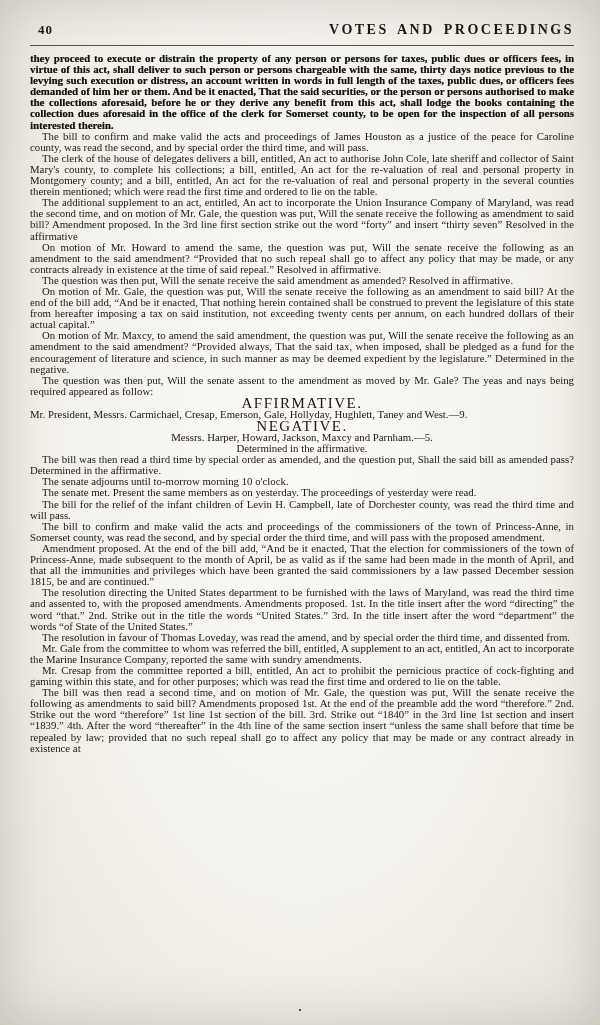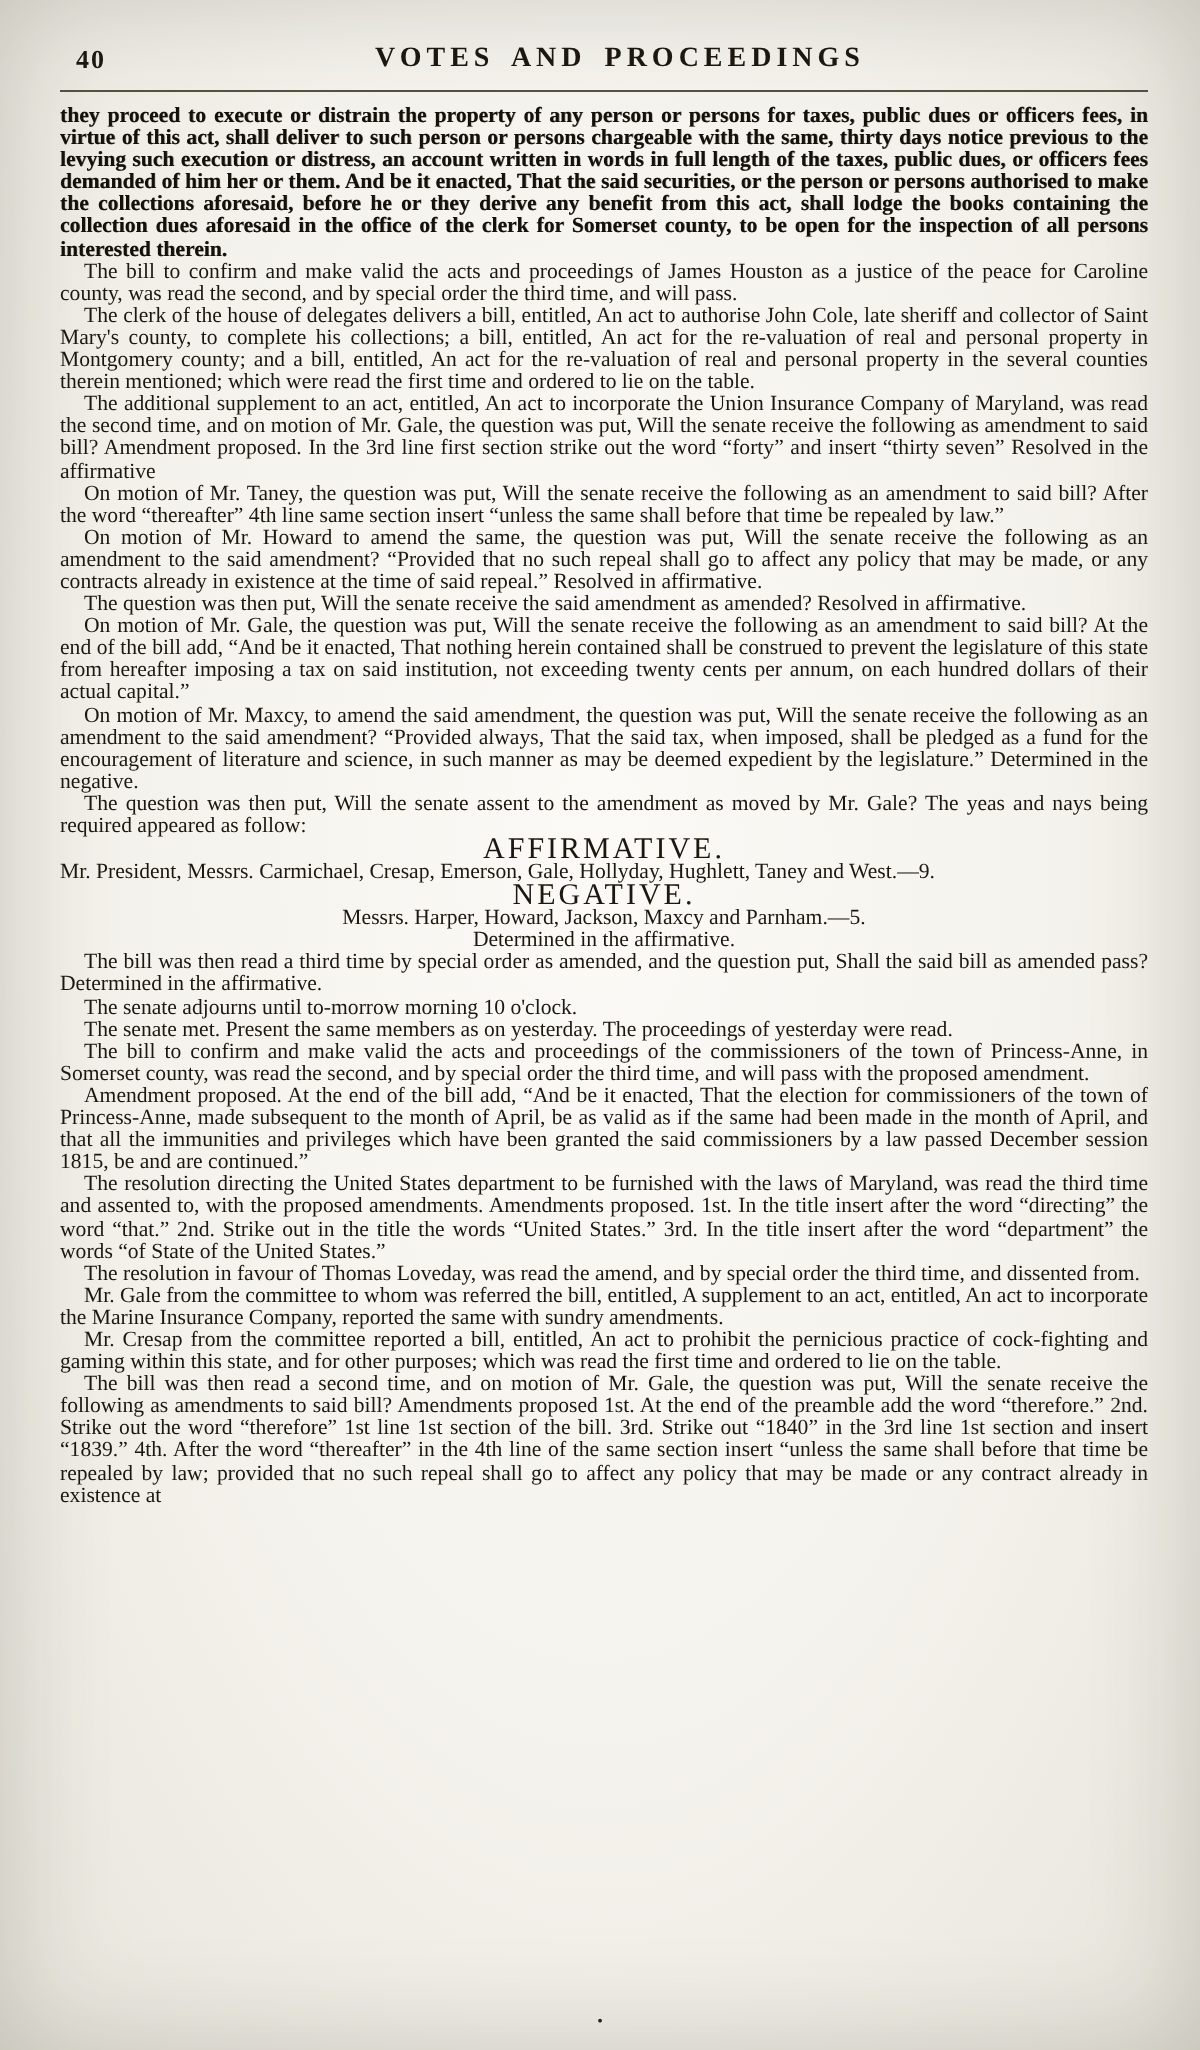--- a/index.html
+++ b/index.html
@@ -28,7 +28,7 @@
   }
   .running-title {
     position: absolute; left: 16px; right: 0; top: 0;
-    text-align: center;
+    text-align: right;
     font-size: 14px; font-weight: bold; letter-spacing: 2.5px;
     word-spacing: 3px;
   }

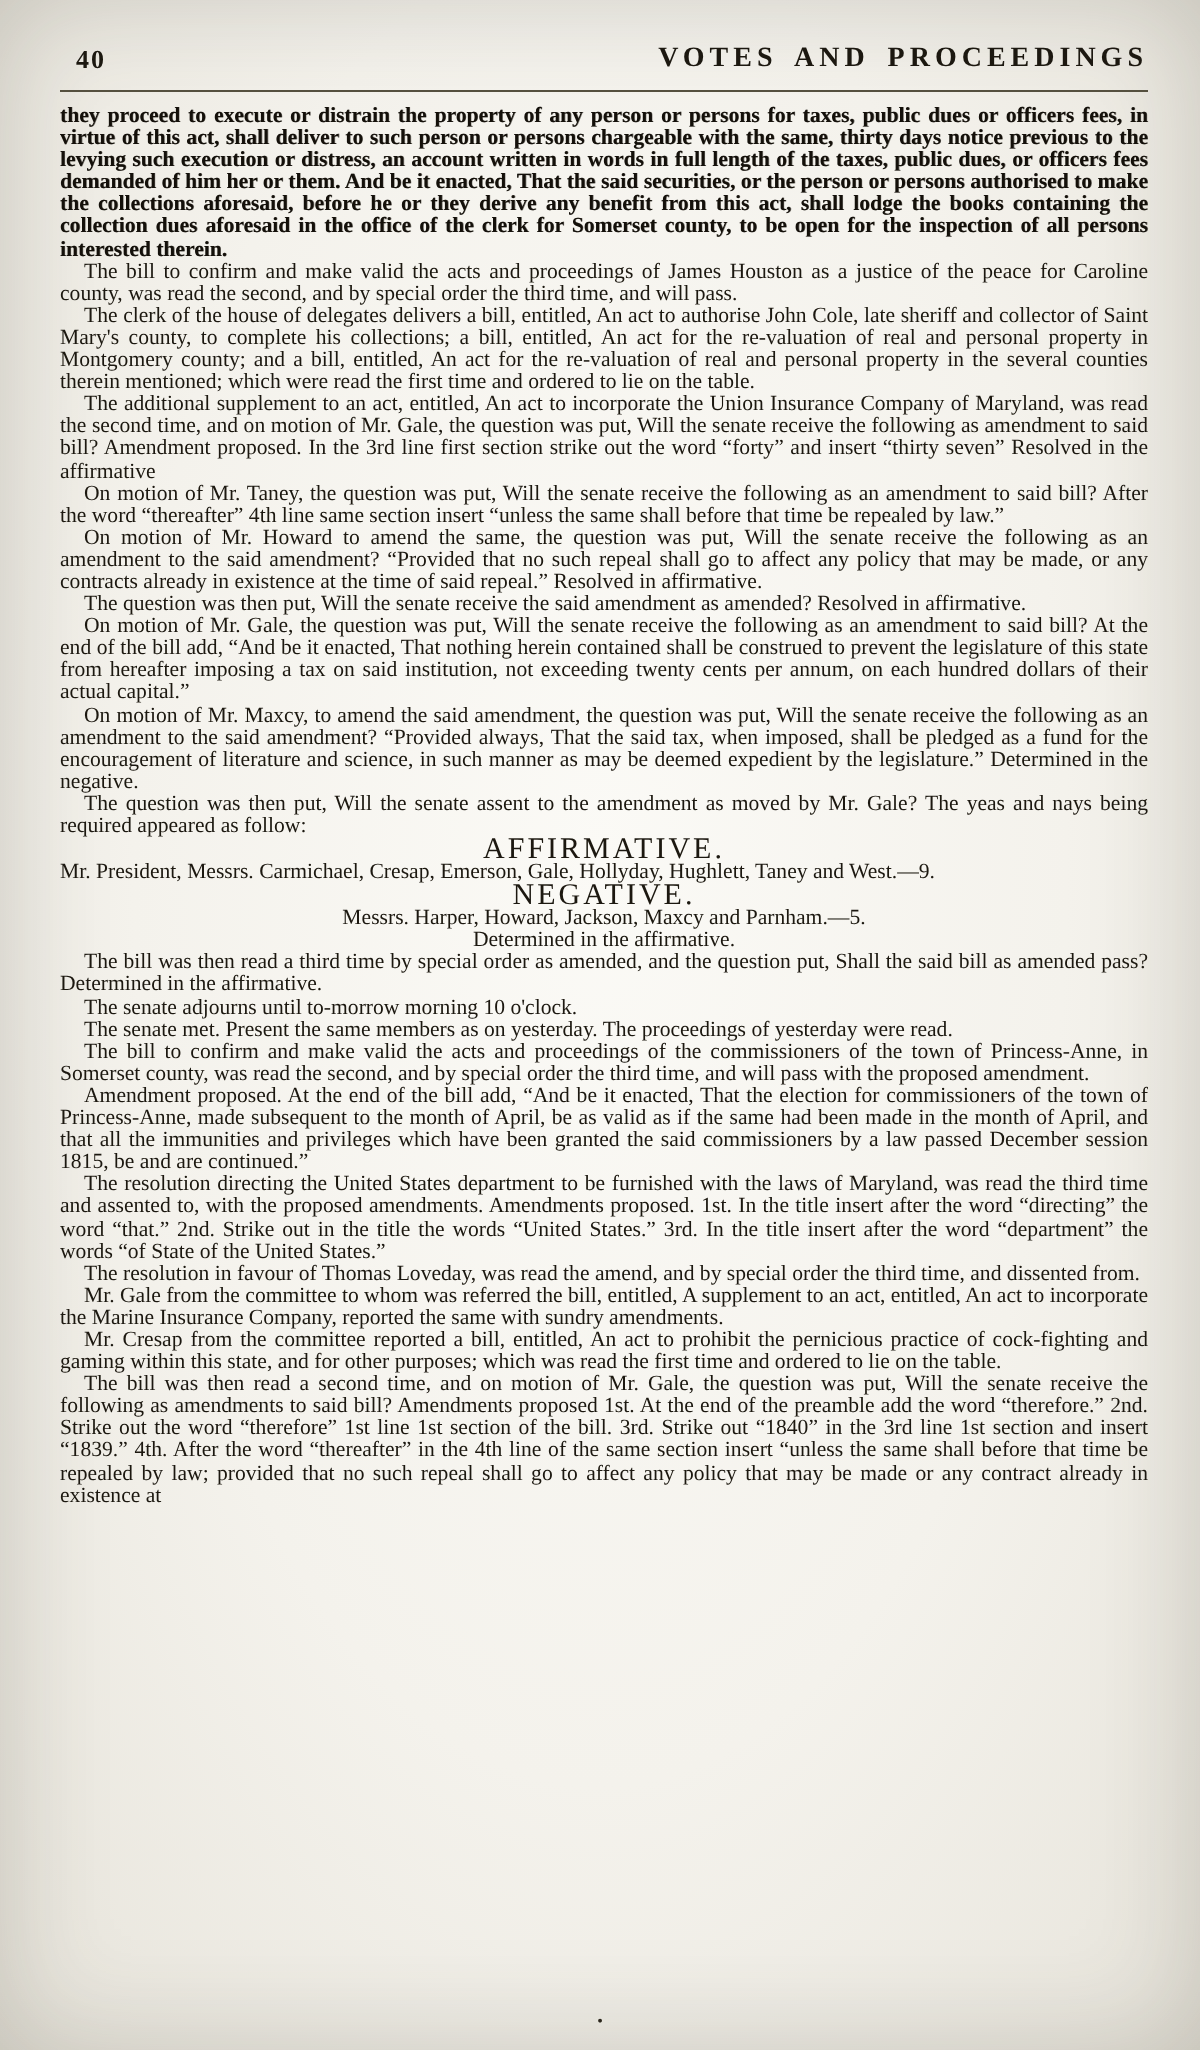--- a/index.html
+++ b/index.html
@@ -84,7 +84,6 @@
     <p class="para">The bill to confirm and make valid the acts and proceedings of James Houston as a justice of the peace for Caroline county, was read the second, and by special order the third time, and will pass.</p>
     <p class="para">The clerk of the house of delegates delivers a bill, entitled, An act to authorise John Cole, late sheriff and collector of Saint Mary's county, to complete his collections; a bill, entitled, An act for the re-valuation of real and personal property in Montgomery county; and a bill, entitled, An act for the re-valuation of real and personal property in the several counties therein mentioned; which were read the first time and ordered to lie on the table.</p>
     <p class="para">The additional supplement to an act, entitled, An act to incorporate the Union Insurance Company of Maryland, was read the second time, and on motion of Mr. Gale, the question was put, Will the senate receive the following as amendment to said bill?  Amendment proposed.  In the 3rd line first section strike out the word “forty” and insert “thirty seven”  Resolved in the affirmative</p>
-    <p class="para">On motion of Mr. Taney, the question was put, Will the senate receive the following as an amendment to said bill?  After the word “thereafter” 4th line same section insert “unless the same shall before that time be repealed by law.”</p>
     <p class="para">On motion of Mr. Howard to amend the same, the question was put, Will the senate receive the following as an amendment to the said amendment?  “Provided that no such repeal shall go to affect any policy that may be made, or any contracts already in existence at the time of said repeal.”  Resolved in affirmative.</p>
     <p class="para">The question was then put, Will the senate receive the said amendment as amended?  Resolved in affirmative.</p>
     <p class="para">On motion of Mr. Gale, the question was put, Will the senate receive the following as an amendment to said bill?  At the end of the bill add, “And be it enacted, That nothing herein contained shall be construed to prevent the legislature of this state from hereafter imposing a tax on said institution, not exceeding twenty cents per annum, on each hundred dollars of their actual capital.”</p>

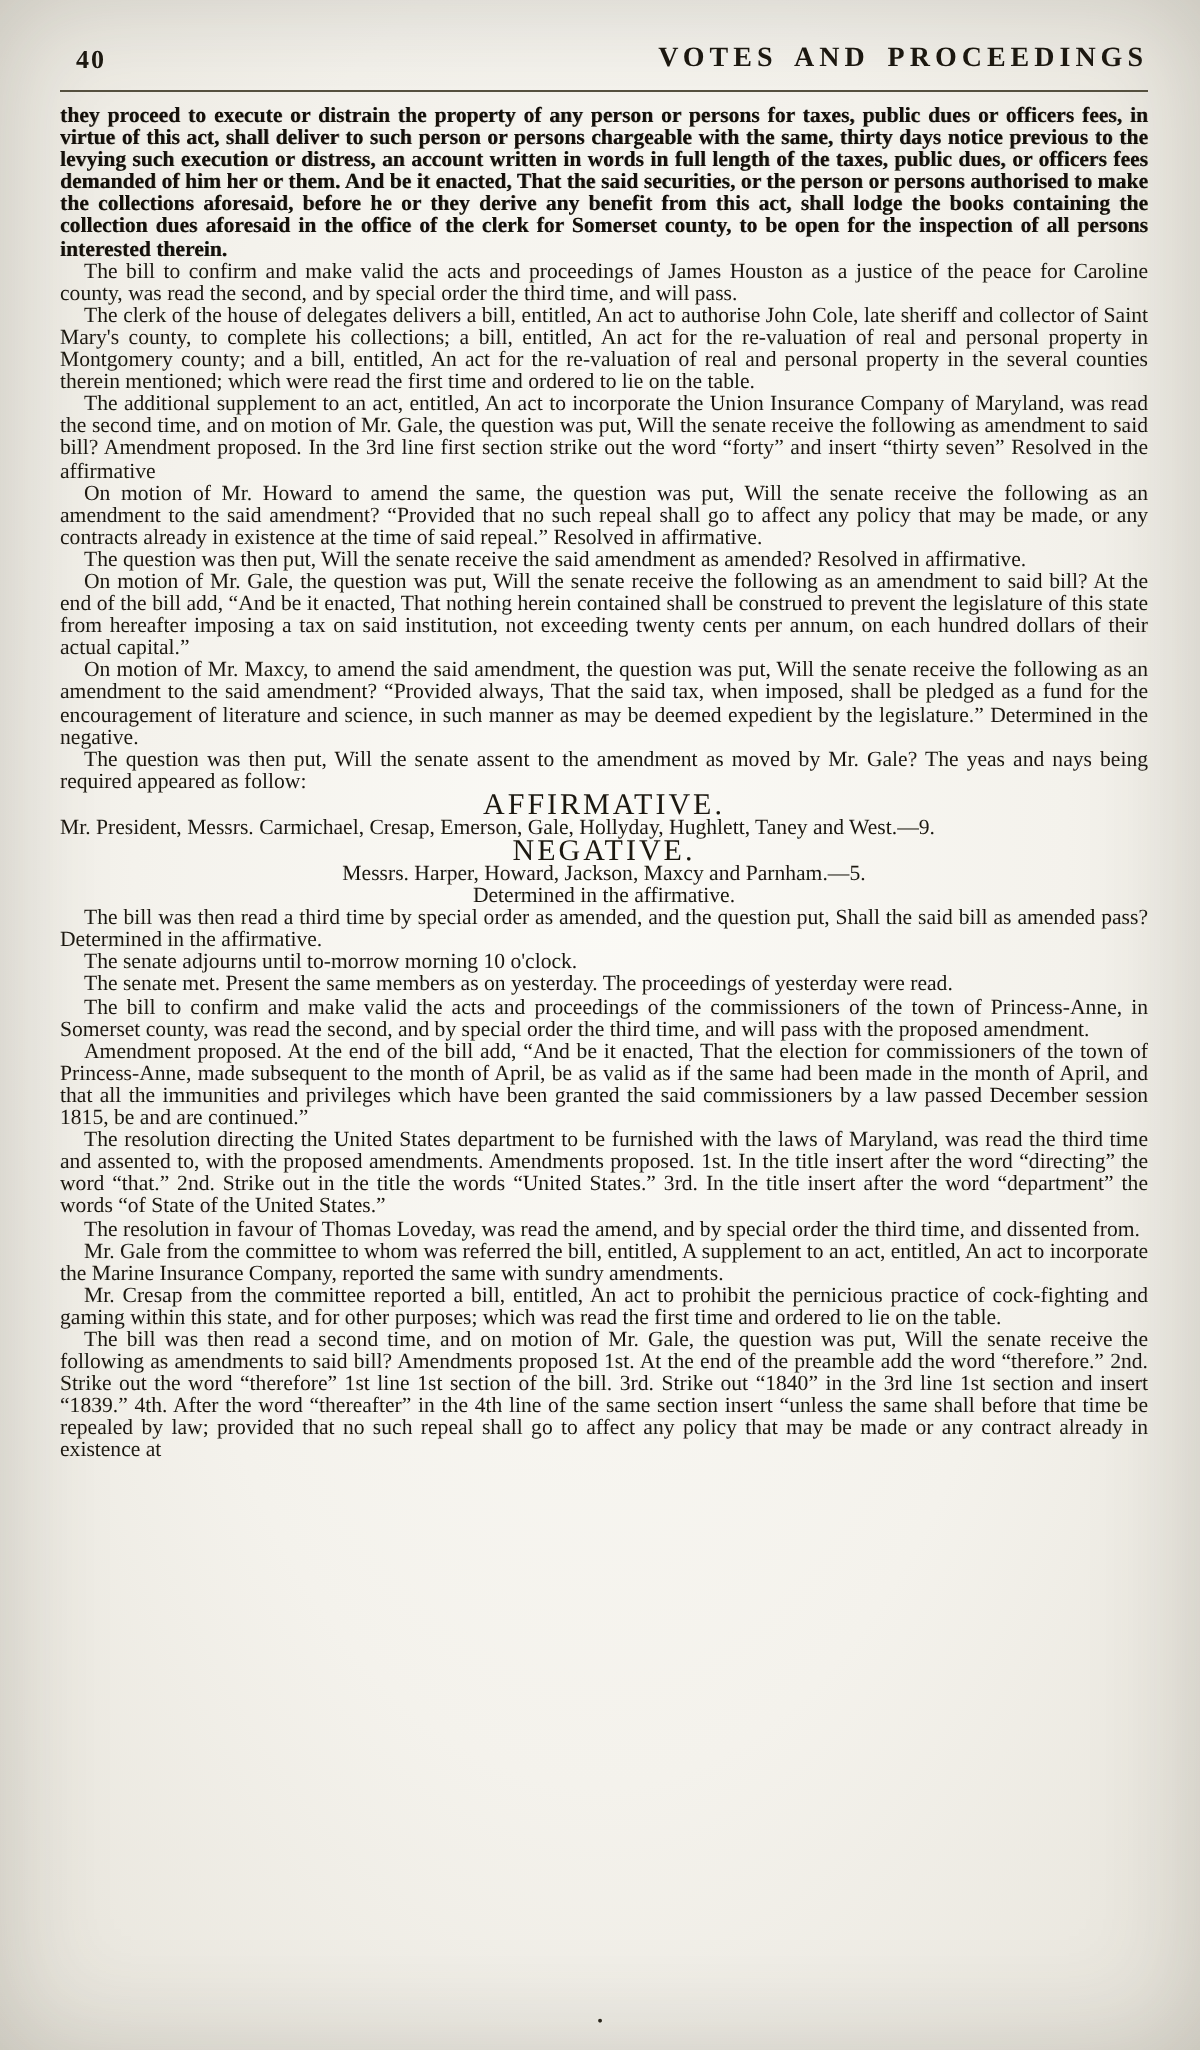--- a/index.html
+++ b/index.html
@@ -97,6 +97,7 @@
     <p class="para">The bill was then read a third time by special order as amended, and the question put, Shall the said bill as amended pass?  Determined in the affirmative.</p>
     <p class="para">The senate adjourns until to-morrow morning 10 o'clock.</p>
     <p class="para">The senate met.  Present the same members as on yesterday.  The proceedings of yesterday were read.</p>
+    <p class="para">The bill for the relief of the infant children of Levin H. Campbell, late of Dorchester county, was read the third time and will pass.</p>
     <p class="para">The bill to confirm and make valid the acts and proceedings of the commissioners of the town of Princess-Anne, in Somerset county, was read the second, and by special order the third time, and will pass with the proposed amendment.</p>
     <p class="para">Amendment proposed.  At the end of the bill add, “And be it enacted, That the election for commissioners of the town of Princess-Anne, made subsequent to the month of April, be as valid as if the same had been made in the month of April, and that all the immunities and privileges which have been granted the said commissioners by a law passed December session 1815, be and are continued.”</p>
     <p class="para">The resolution directing the United States department to be furnished with the laws of Maryland, was read the third time and assented to, with the proposed amendments.  Amendments proposed.  1st. In the title insert after the word “directing” the word “that.”  2nd. Strike out in the title the words “United States.”  3rd. In the title insert after the word “department” the words “of State of the United States.”</p>

